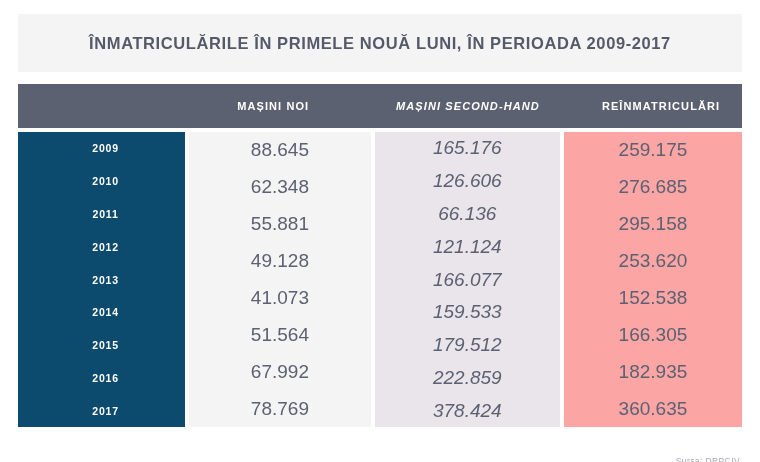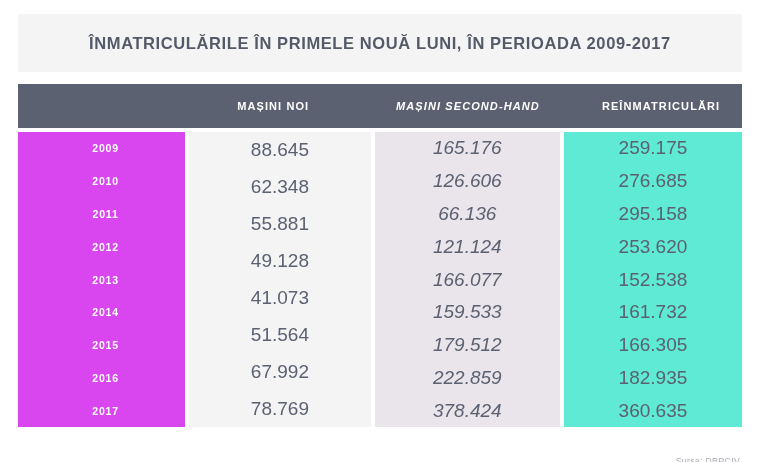--- a/index.html
+++ b/index.html
@@ -70,7 +70,7 @@
     flex-direction: column;
   }
   .col-year {
-    background: #d946ef;
+    background: #0c4a6e;
     padding-left: 8px;
   }
   .col-new {

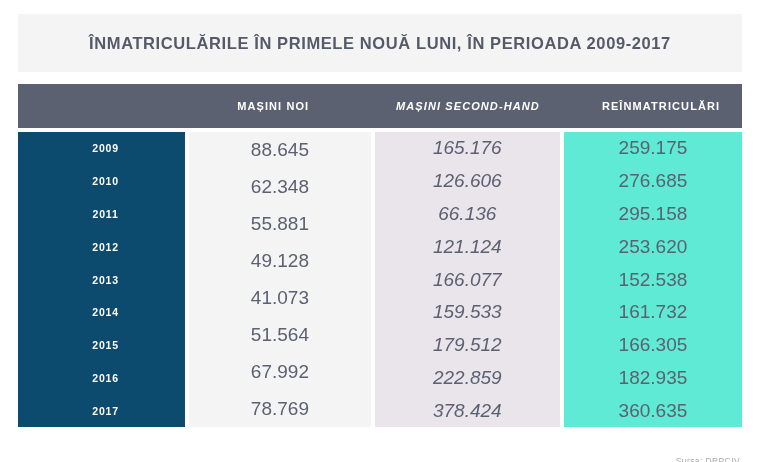--- a/index.html
+++ b/index.html
@@ -82,7 +82,7 @@
     margin-left: 4px;
   }
   .col-re {
-    background: #5eead4;
+    background: #fca5a5;
     margin-left: 4px;
   }
   .cell {

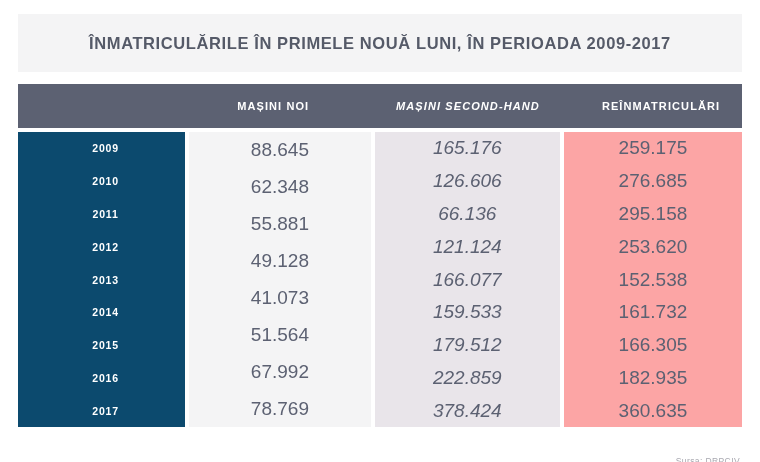--- a/index.html
+++ b/index.html
@@ -169,7 +169,6 @@
         <div class="cell">295.158</div>
         <div class="cell">253.620</div>
         <div class="cell">152.538</div>
-        <div class="cell">161.732</div>
         <div class="cell">166.305</div>
         <div class="cell">182.935</div>
         <div class="cell">360.635</div>

